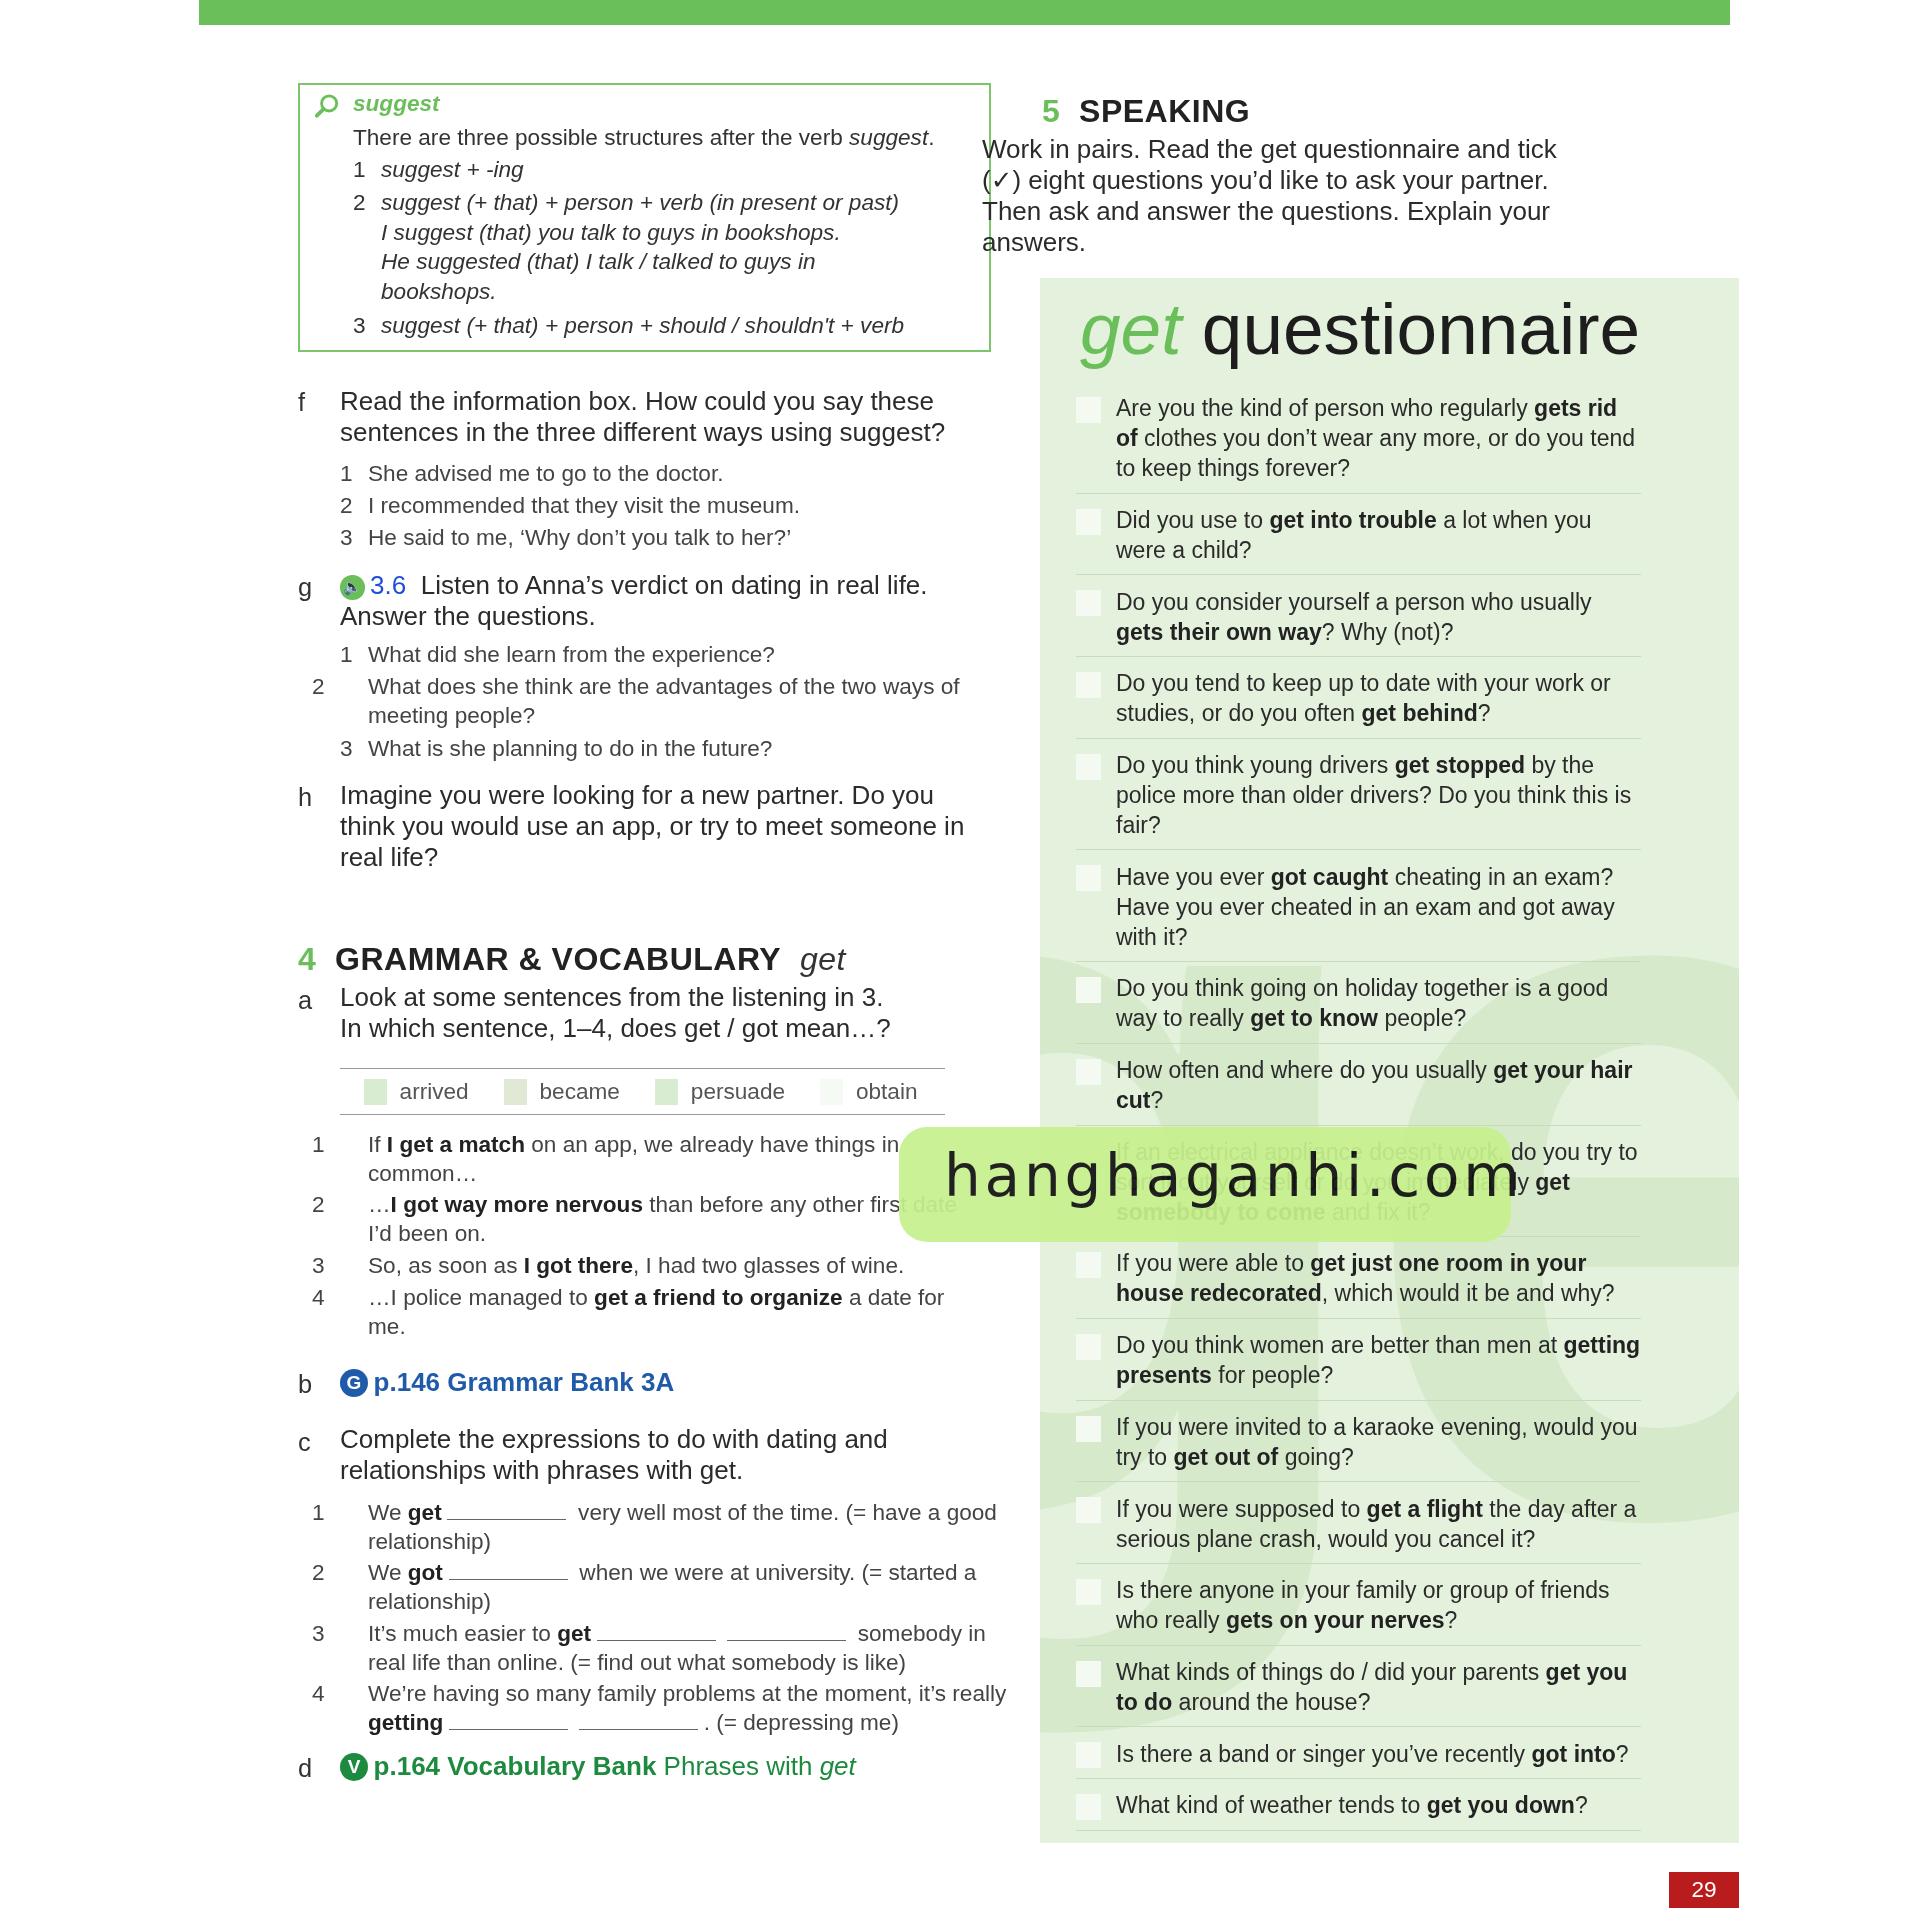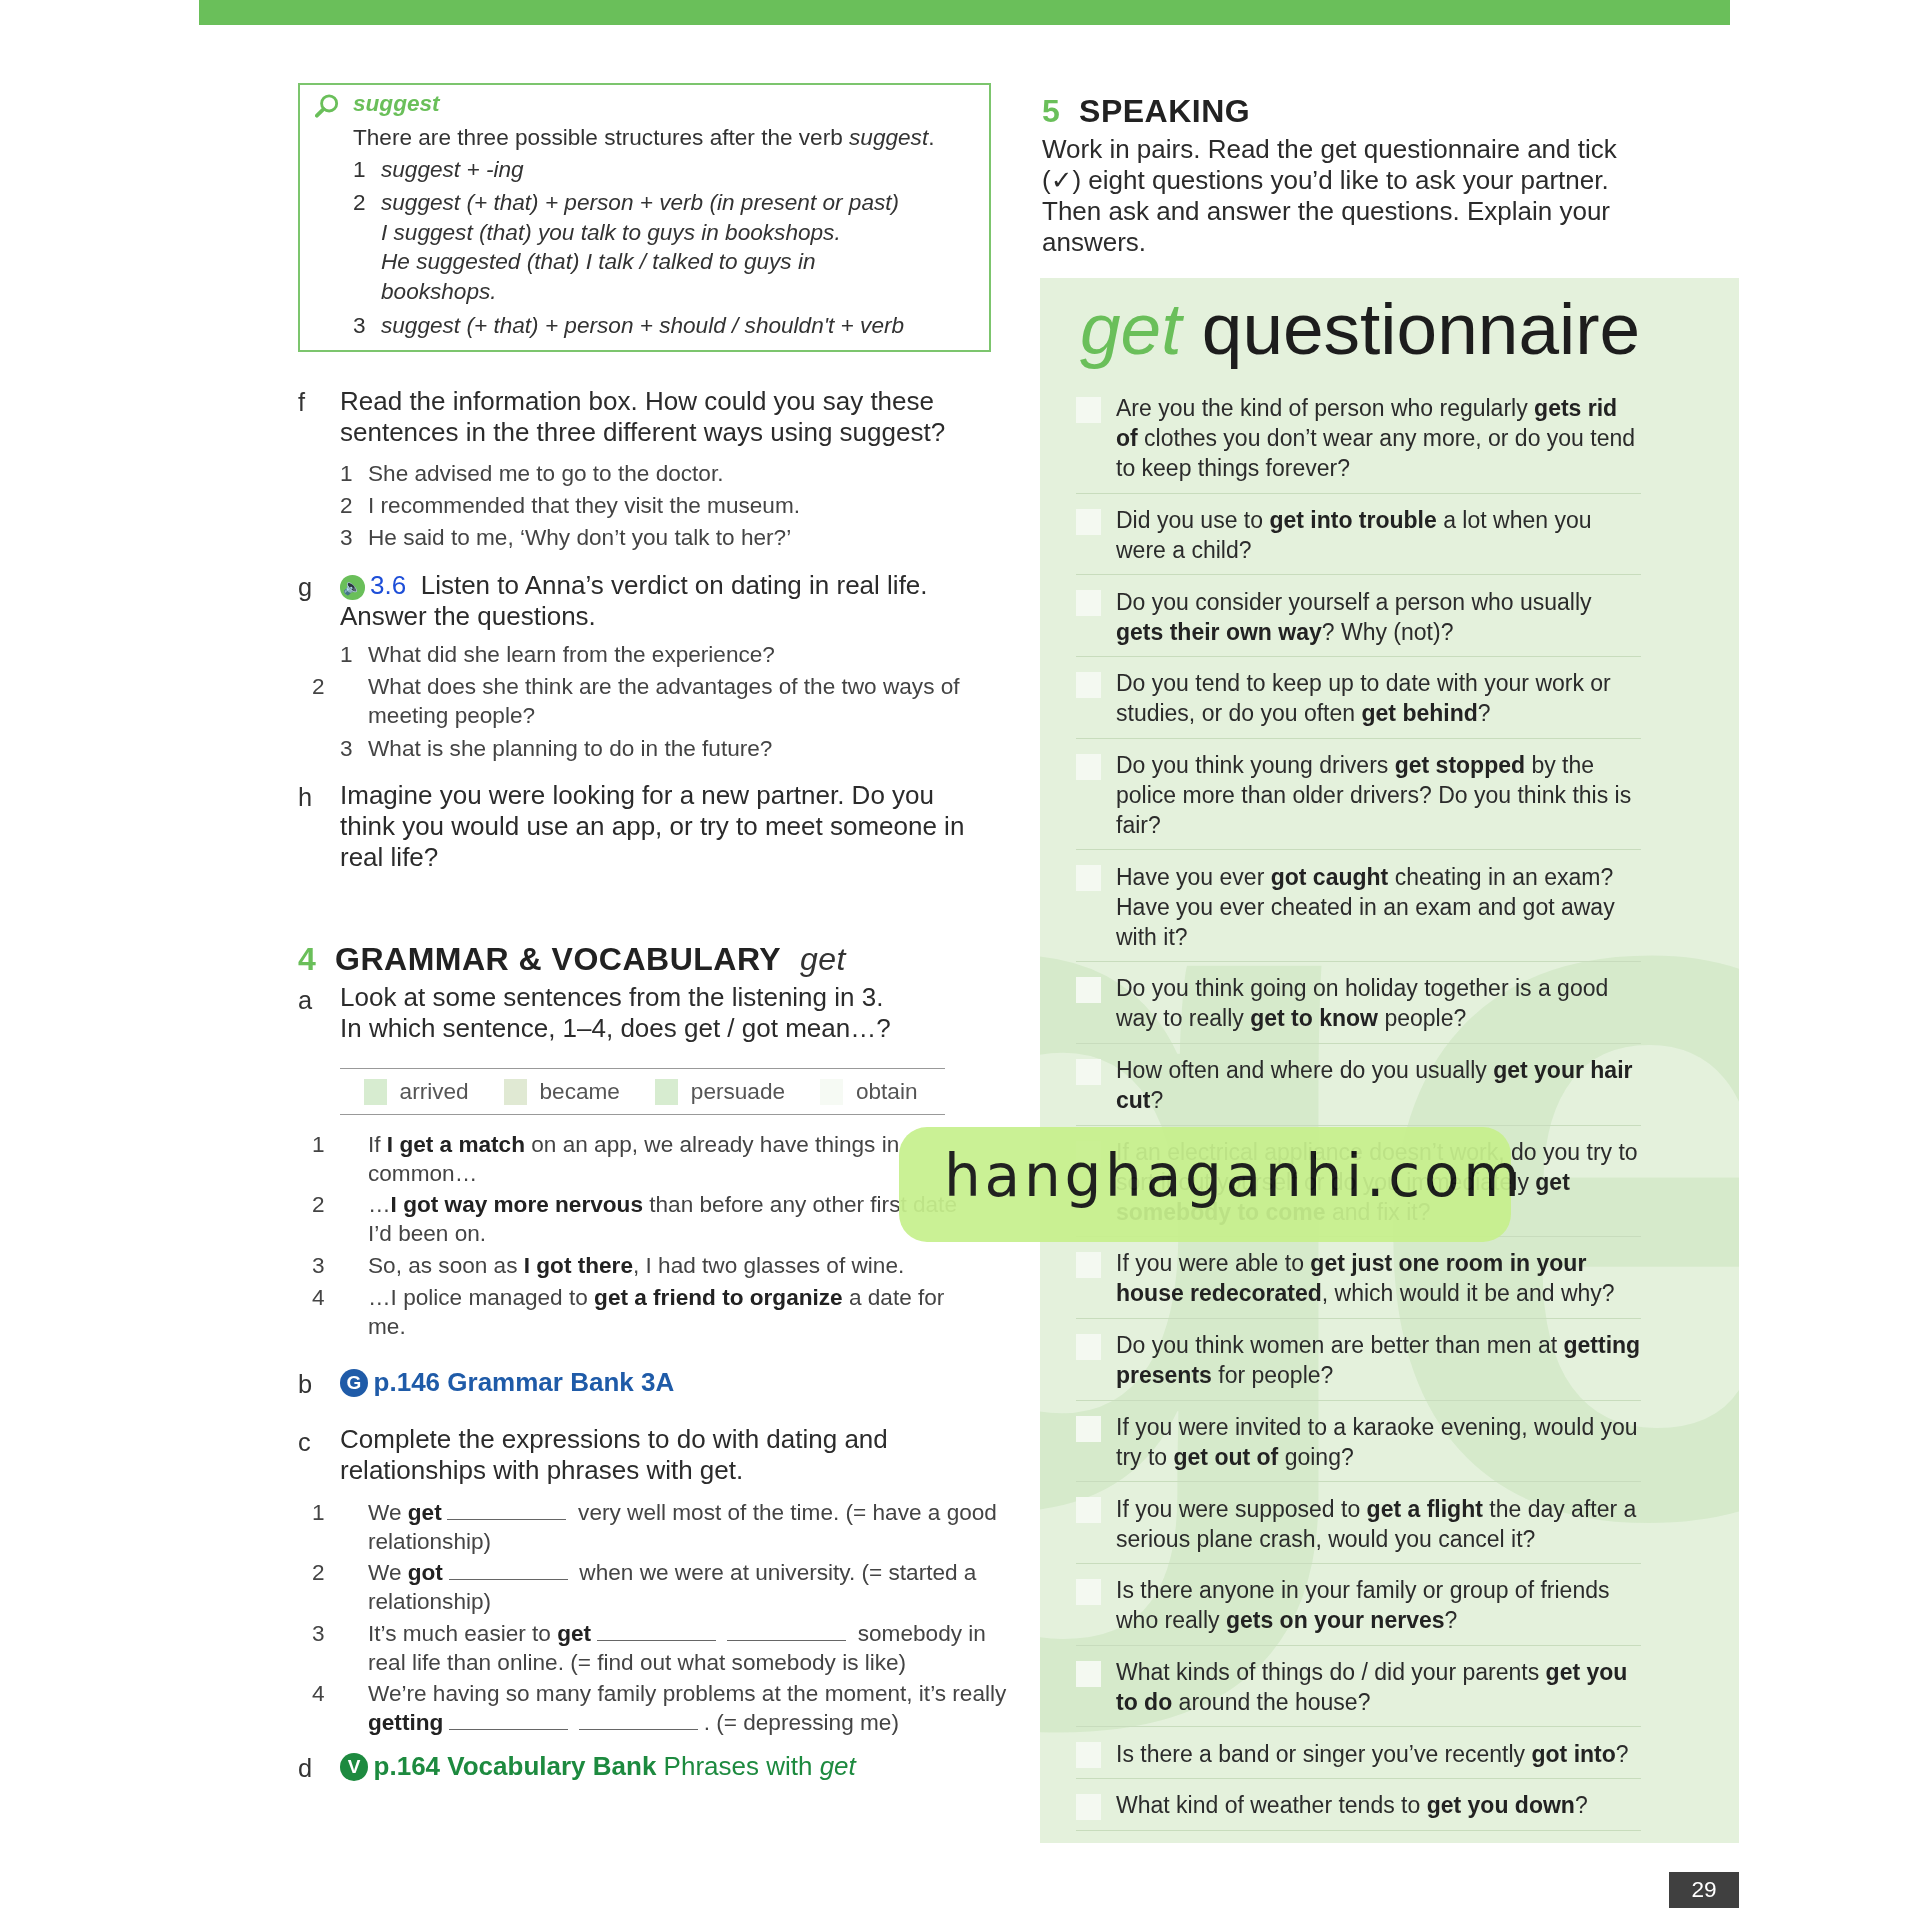--- a/index.html
+++ b/index.html
@@ -30,7 +30,7 @@
   .link-green { color: #1d8a3f; }
   .circle { display: inline-block; width: 28px; height: 28px; border-radius: 50%; color: #fff; text-align: center; line-height: 28px; font-size: 19px; font-weight: bold; margin-right: 5.6px; vertical-align: 1.9px; }
   
-  .sp-para { position: absolute; left: 1042px; top: 134px; width: 584px; font-size: 26px; line-height: 31px; color: #2b2b2b; }
+  .sp-para { position: absolute; left: 982px; top: 134px; width: 584px; font-size: 26px; line-height: 31px; color: #2b2b2b; }
   .panel { position: absolute; left: 1040px; top: 278px; width: 699px; height: 1565px; background: #e4f1dc; overflow: hidden; }
   .panel-bg-letters { position: absolute; left: -282px; top: 358px; font-size: 1036px; font-weight: bold; color: #d3e9c8; opacity: 0.8; letter-spacing: -38px; line-height: 1; white-space: nowrap; }
   .qtitle { position: absolute; left: 40px; top: 11.3px; font-size: 73px; line-height: 1.1; white-space: nowrap; }

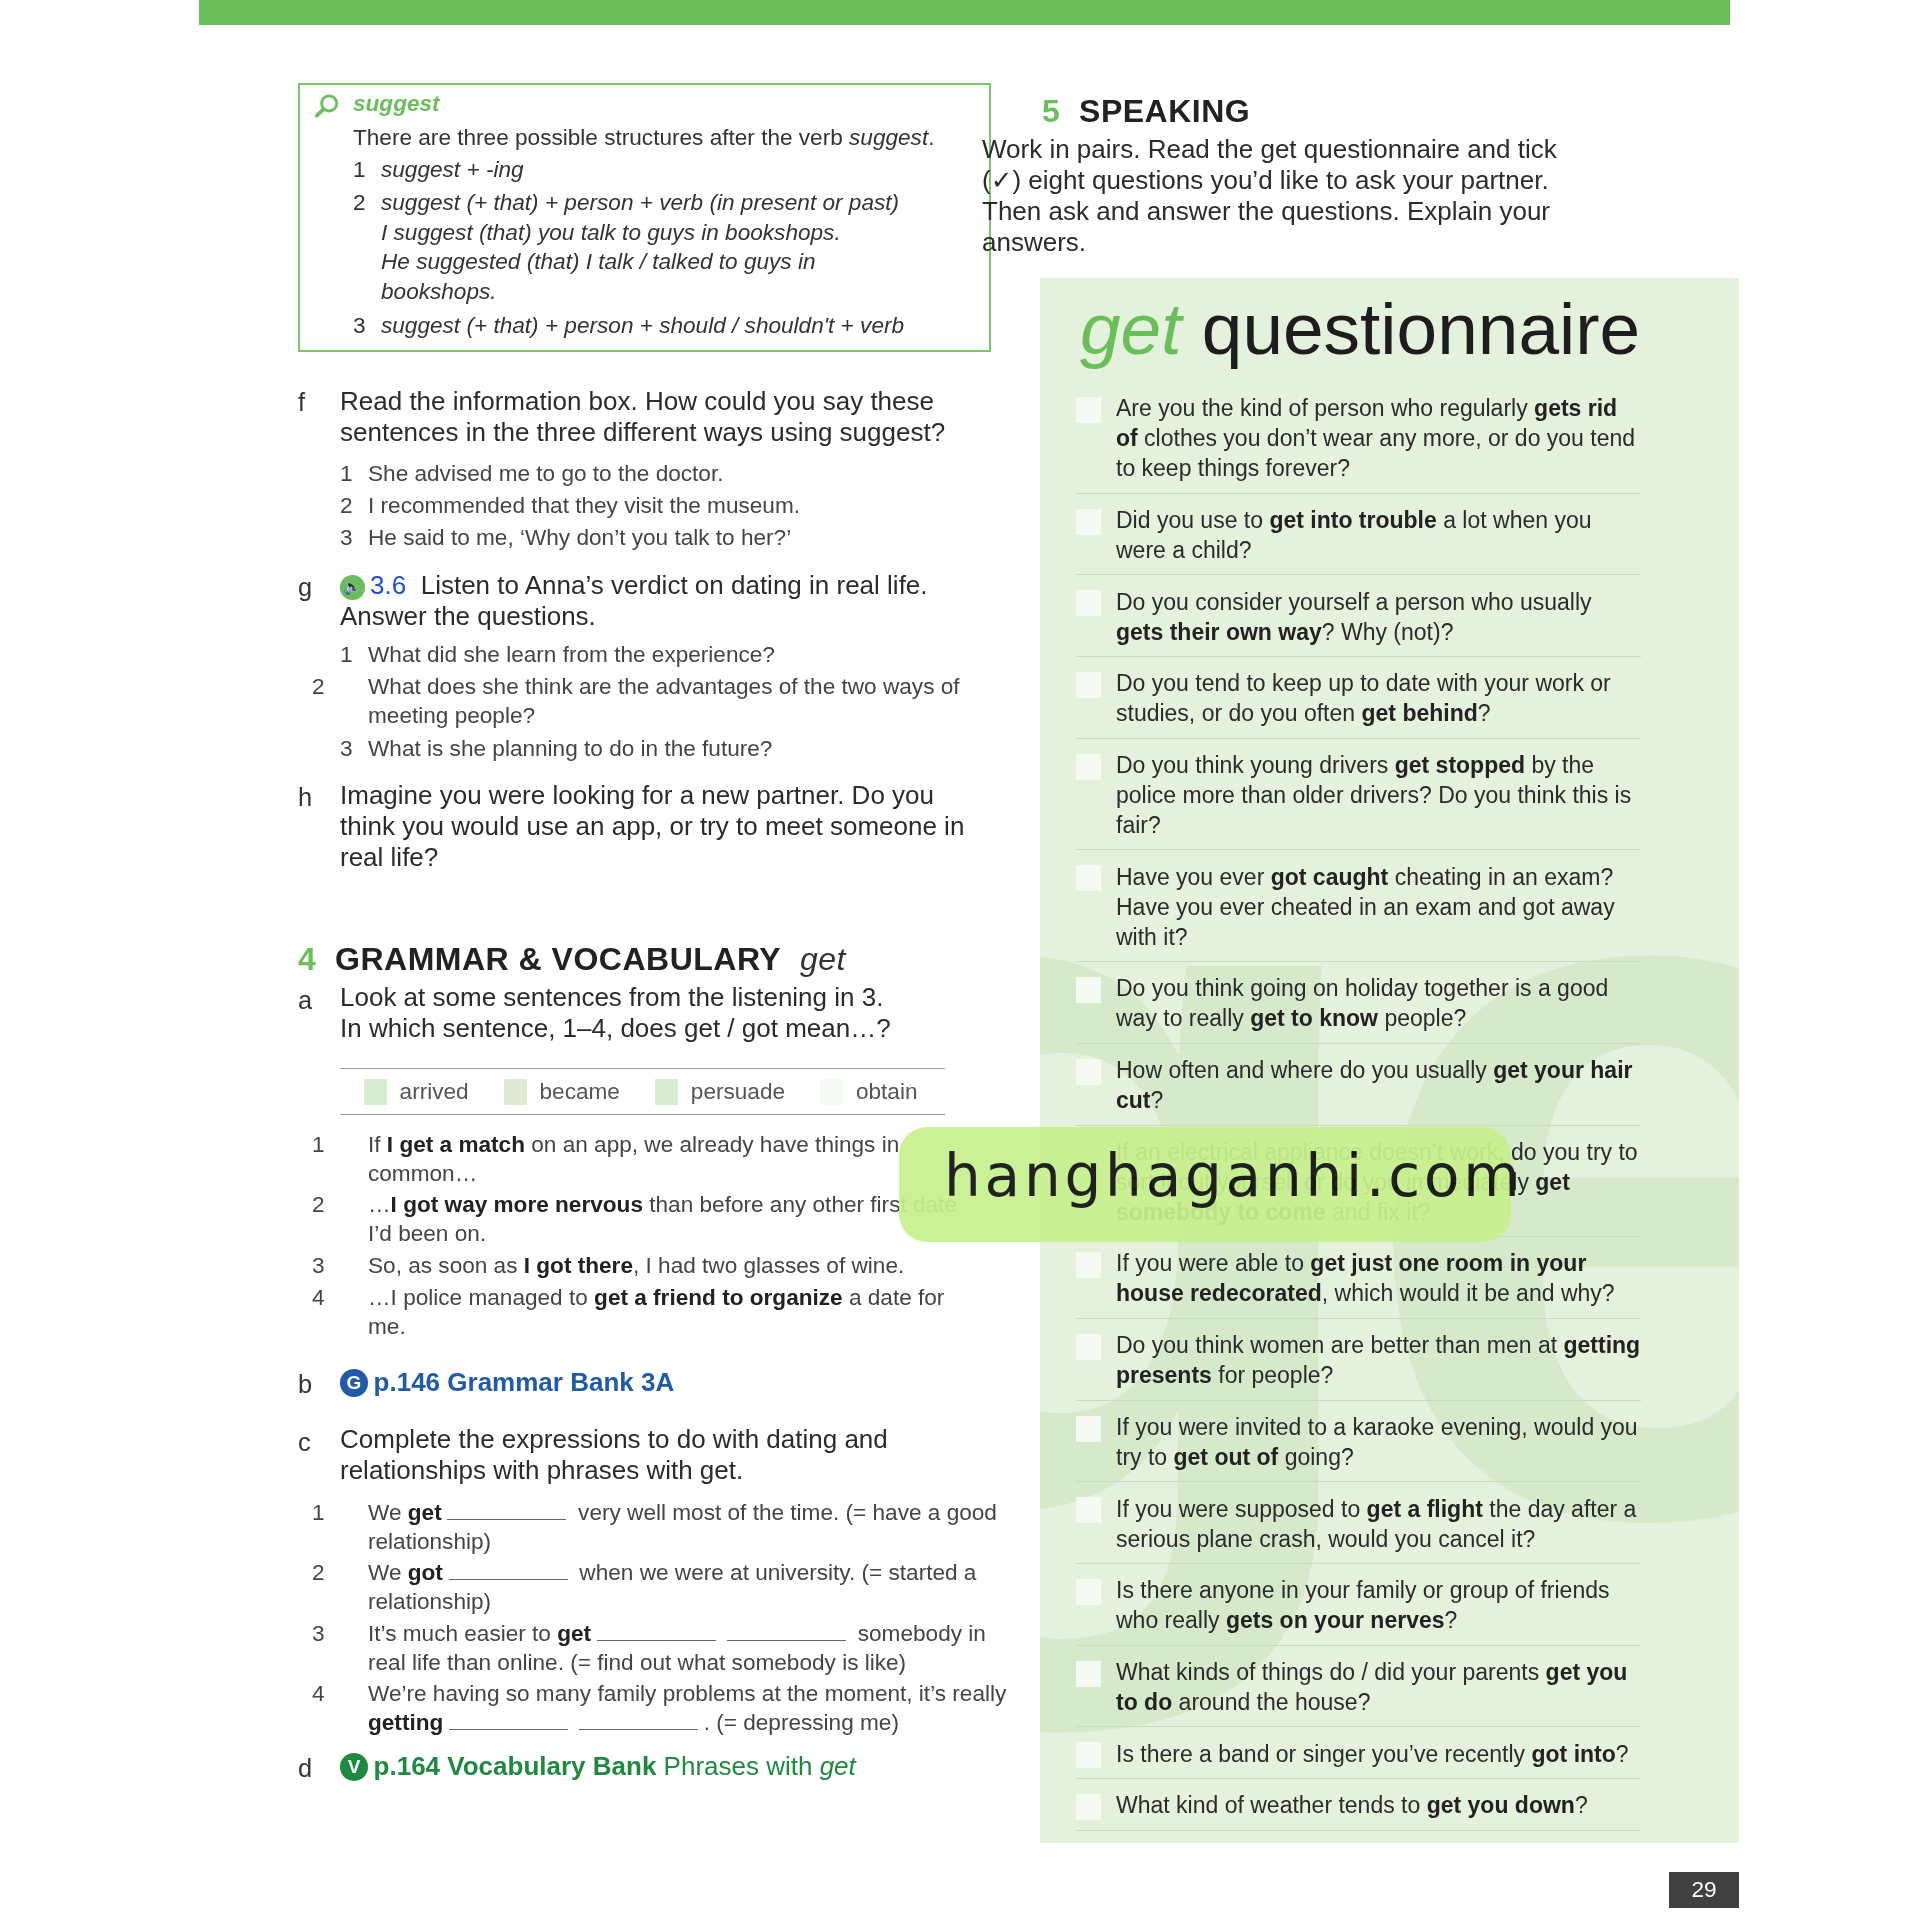--- a/index.html
+++ b/index.html
@@ -41,7 +41,7 @@
   .qitem .cb { position: absolute; left: 0; top: 15px; width: 24.5px; height: 26px; background: #f4f9f1; }
   .watermark { position: absolute; left: 899px; top: 1127px; width: 612px; height: 115px; background: #c7f08d; border-radius: 28px; opacity: 0.93; }
   .watermark span { position: absolute; left: 45px; top: 15px; font-size: 58px; font-family: "DejaVu Sans", sans-serif; letter-spacing: 3.8px; color: #111; }
-  .pagenum { position: absolute; left: 1669px; top: 1872px; width: 70px; height: 36px; background: #404040; color: #fff; font-size: 22.6px; text-align: center; line-height: 36px; }
+  .pagenum { position: absolute; left: 1669px; top: 1872px; width: 70px; height: 36px; background: #b91c1c; color: #fff; font-size: 22.6px; text-align: center; line-height: 36px; }
 </style>
 </head>
 <body>

